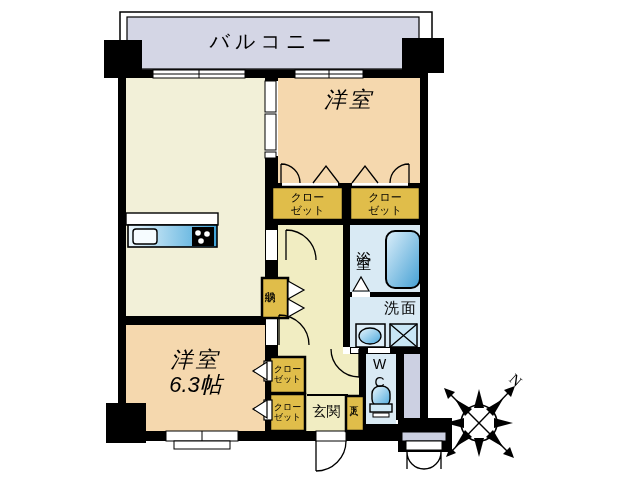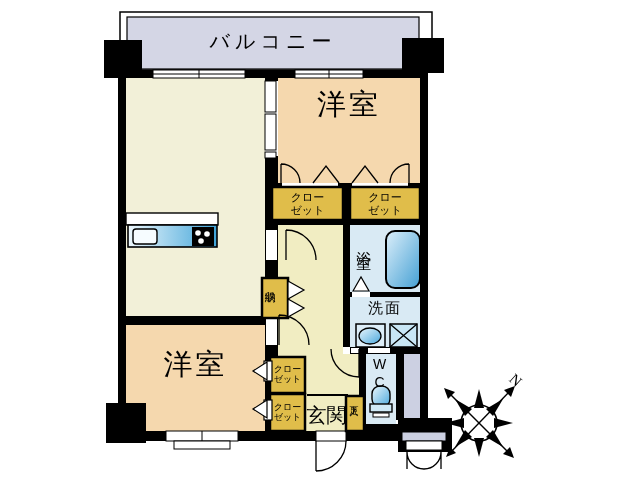--- a/index.html
+++ b/index.html
@@ -8,7 +8,7 @@
   #plan-svg{position:absolute;left:0;top:0;}
   .lbl{position:absolute;color:#000;line-height:1.12;text-align:center;white-space:nowrap;}
   .vtext{writing-mode:vertical-rl;text-orientation:upright;white-space:normal;}
-  .big{font-size:29px;}
+  .big{font-size:22px;font-style:italic;}
   .closet-lbl{font-size:11px;line-height:1.15;letter-spacing:0px;}
   .closet-lbl.small{font-size:9px;}
   .two-line span{display:block;}

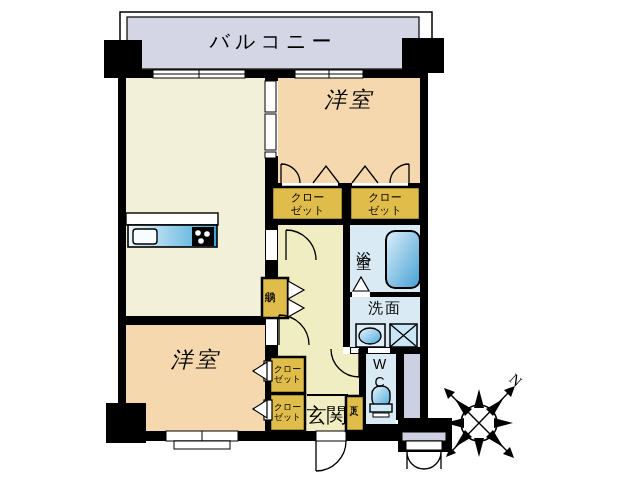--- a/index.html
+++ b/index.html
@@ -218,7 +218,7 @@
 
 <div class="lbl vtext" style="left:355px;top:239px;font-size:15px;letter-spacing:4px;">浴室</div>
 
-<div class="lbl" style="left:352px;top:300px;width:66px;font-size:15px;letter-spacing:2px;">洗面</div>
+<div class="lbl" style="left:352px;top:300px;width:66px;font-size:15px;letter-spacing:2px;text-align:right;">洗面</div>
 
 <div class="lbl vtext" style="left:371px;top:356px;font-size:14px;letter-spacing:2px;">WC</div>
 

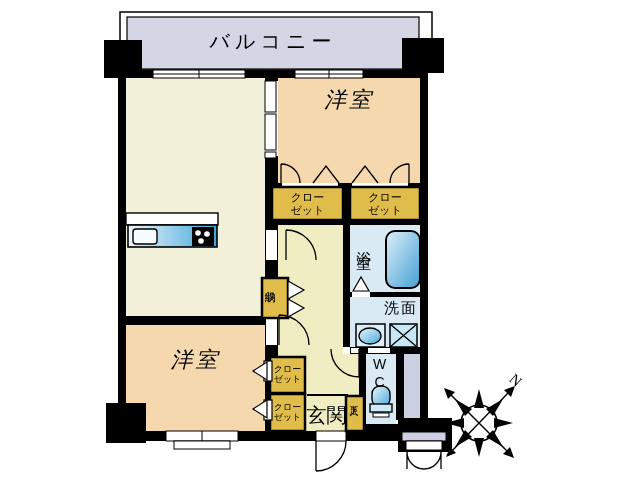--- a/index.html
+++ b/index.html
@@ -195,6 +195,7 @@
 
 <div class="lbl big two-line" style="left:126px;top:348px;width:139px;">
   <span style="letter-spacing:3px;">洋室</span>
+  <span>6.3帖</span>
 </div>
 
 <div class="lbl closet-lbl two-line" style="left:272px;top:191px;width:71px;">

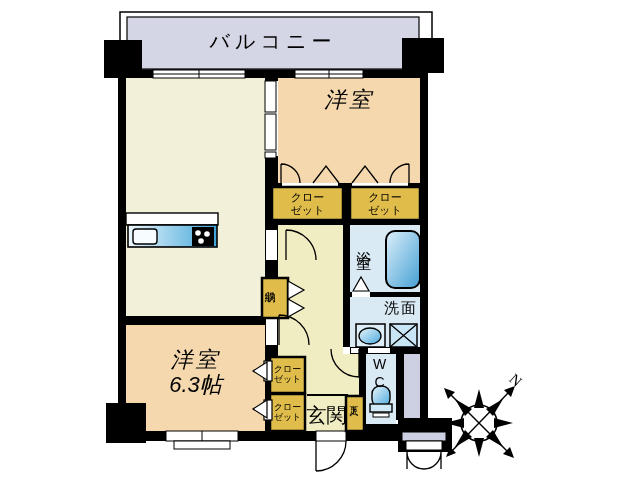--- a/index.html
+++ b/index.html
@@ -223,7 +223,7 @@
 
 <div class="lbl vtext" style="left:371px;top:356px;font-size:14px;letter-spacing:2px;">WC</div>
 
-<div class="lbl" style="left:305px;top:404px;width:43px;font-size:20px;">玄関</div>
+<div class="lbl" style="left:305px;top:404px;width:43px;font-size:14px;">玄関</div>
 
 <div class="lbl vtext" style="left:349px;top:399px;font-size:9px;">下足入</div>
 

